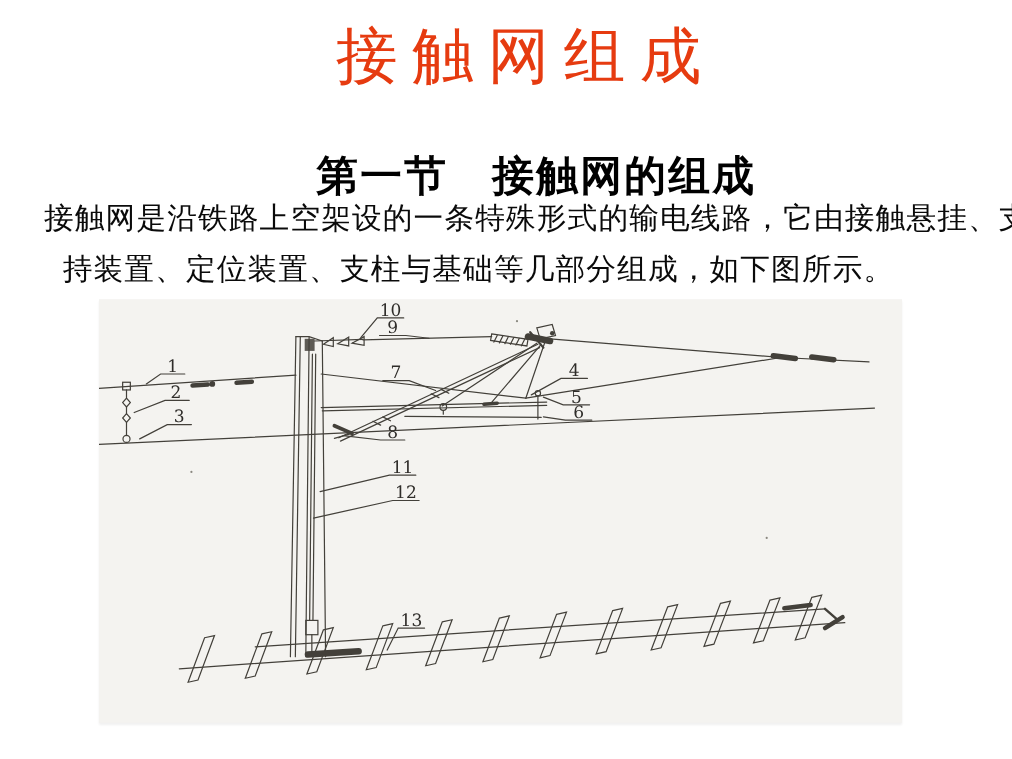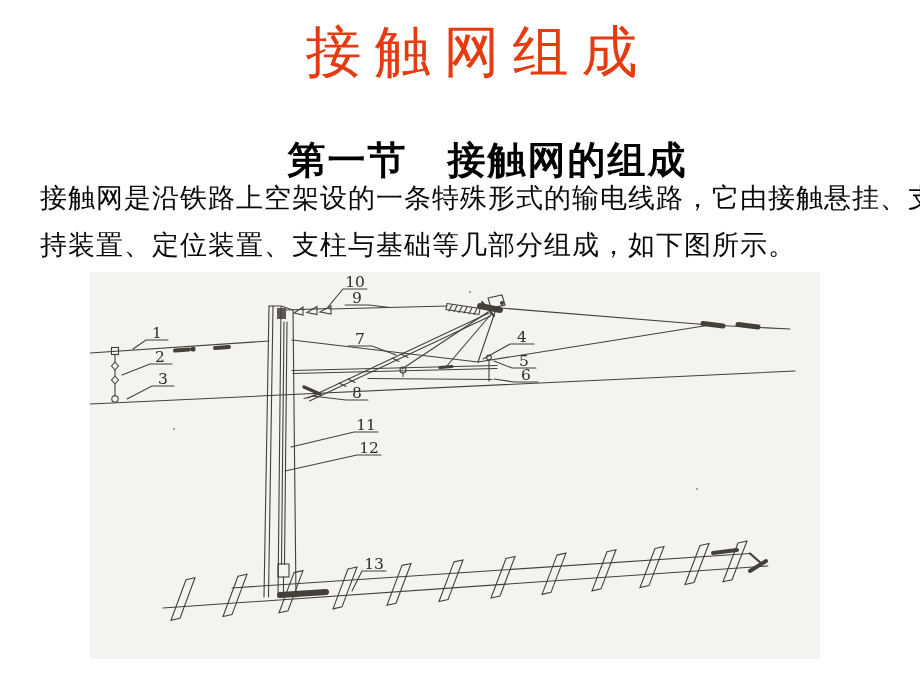--- a/index.html
+++ b/index.html
@@ -26,7 +26,7 @@
     font-family:"Liberation Serif","DejaVu Serif",serif;
   }
   #line1{top:185px;}
-  #line2{top:232px;}
+  #line2{top:232px;margin-left:17px;}
   .diagram{
     position:absolute;left:90px;top:272px;width:730px;height:385px;
     background:#f4f3f0;box-shadow:0 2px 2px rgba(0,0,0,0.06);

